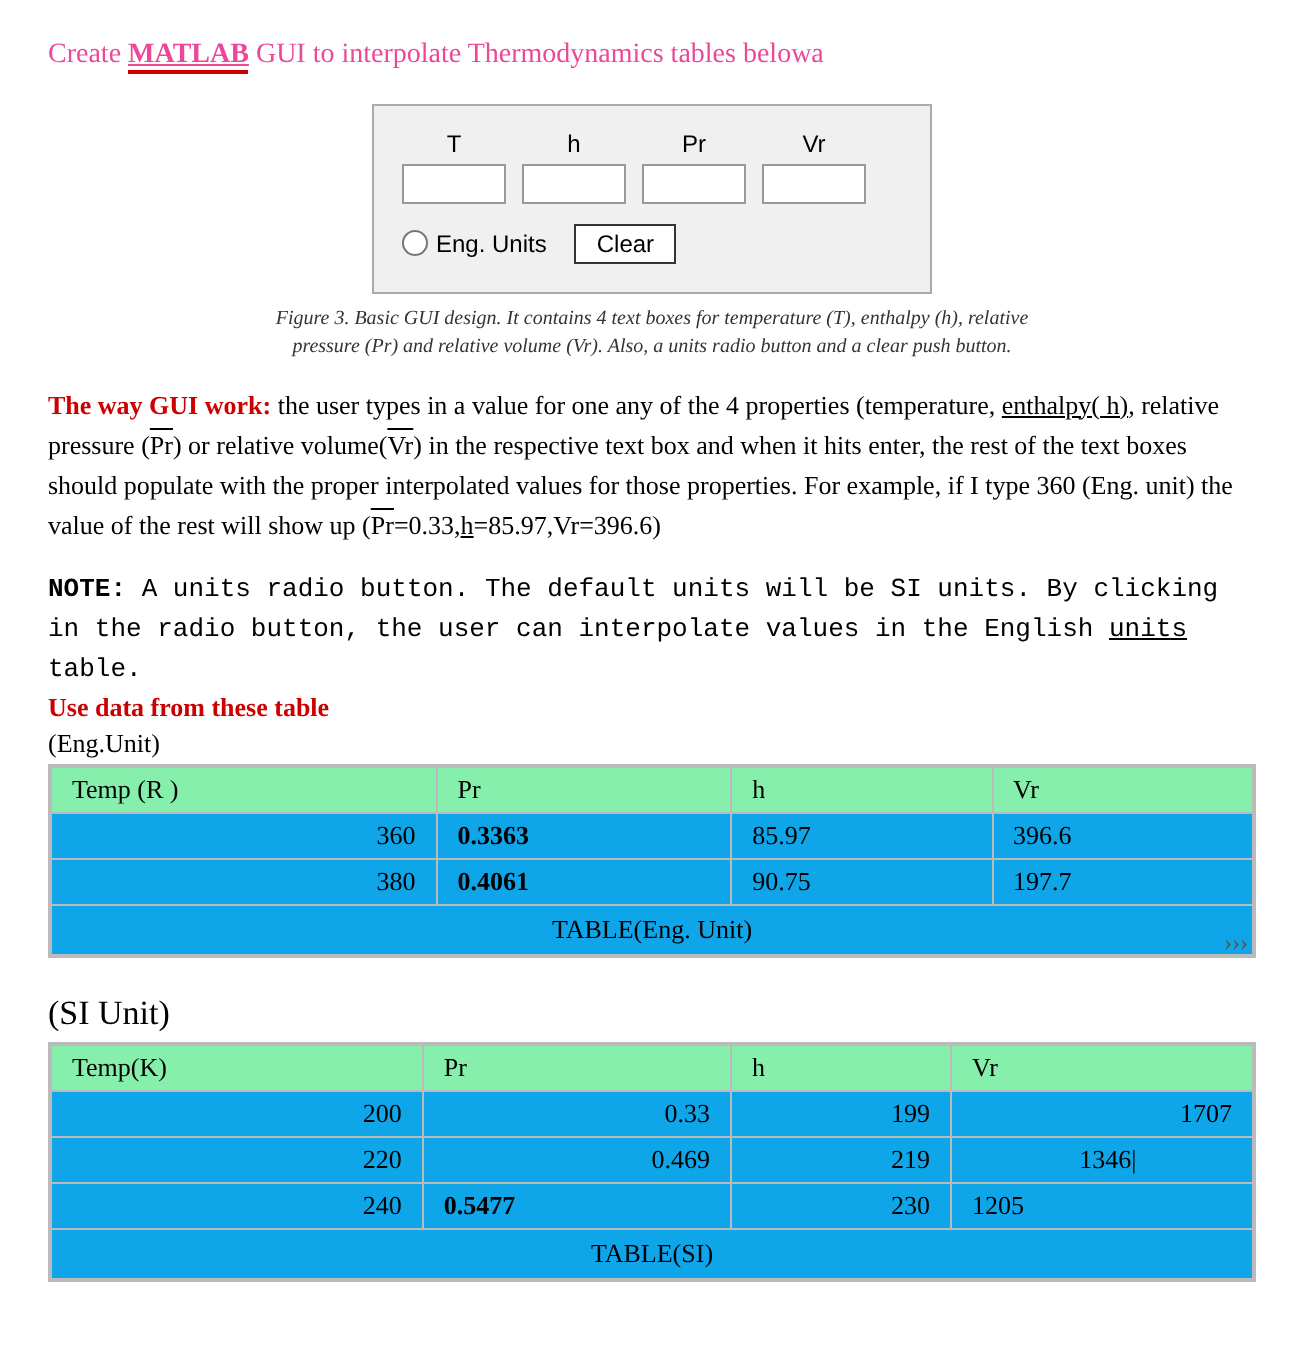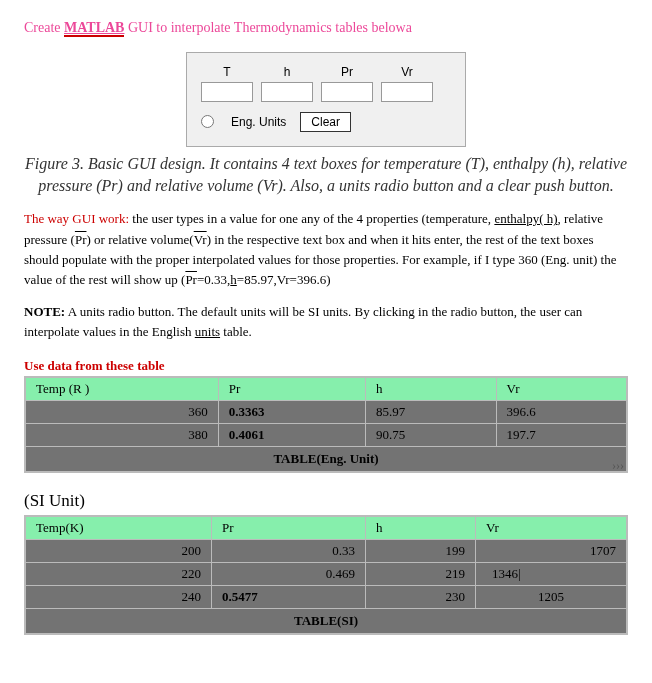--- a/index.html
+++ b/index.html
@@ -62,7 +62,7 @@
     .radio-label {
       display: flex;
       align-items: center;
-      gap: 17px;
+      gap: 4px;
       font-family: Arial, sans-serif;
       font-size: 12px;
     }

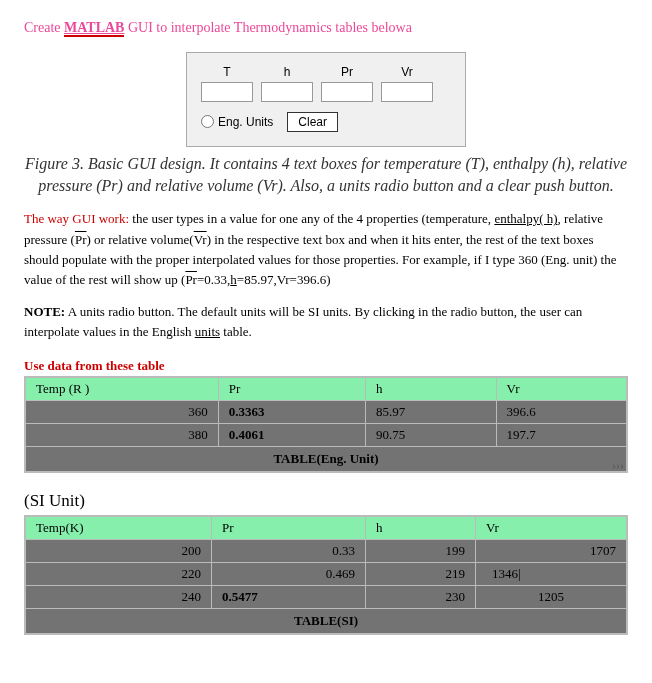--- a/index.html
+++ b/index.html
@@ -78,7 +78,7 @@
 
     .fig-caption {
       text-align: center;
-      font-size: 16px;
+      font-size: 10px;
       font-style: italic;
       color: #333;
       margin-bottom: 12px;

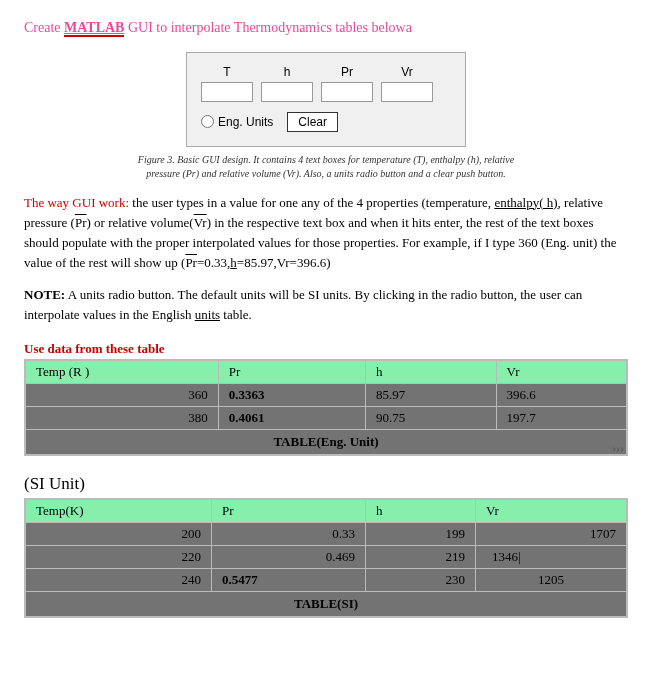--- a/index.html
+++ b/index.html
@@ -91,7 +91,7 @@
       line-height: 1.55;
       margin-bottom: 12px;
     }
-    .red-bold { color: #cc0000; font-weight: normal; }
+    .red-bold { color: #cc0000; font-weight: bold; }
     .underline { text-decoration: underline; }
     .overline { text-decoration: overline; }
 

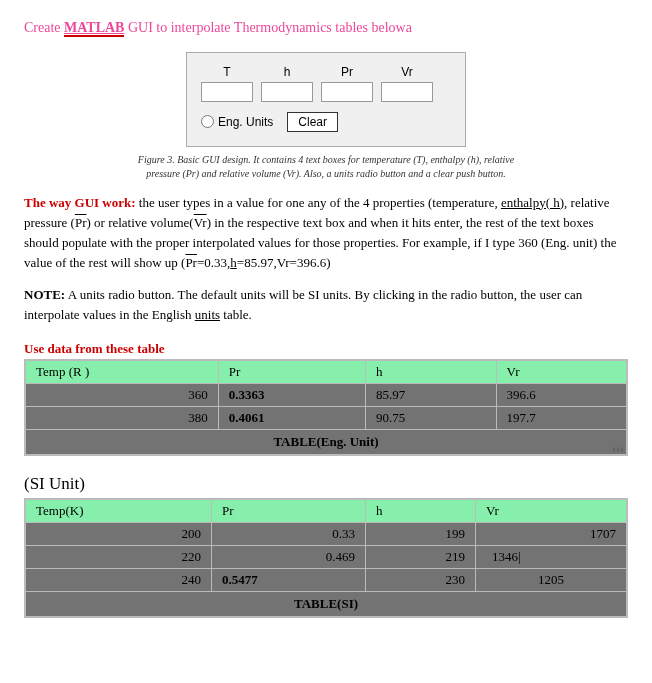--- a/index.html
+++ b/index.html
@@ -98,7 +98,7 @@
     .note-section {
       font-size: 13px;
       line-height: 1.55;
-      margin-bottom: 16px;
+      font-family: Liberation Mono, monospace;
     }
 
     .use-data-heading {

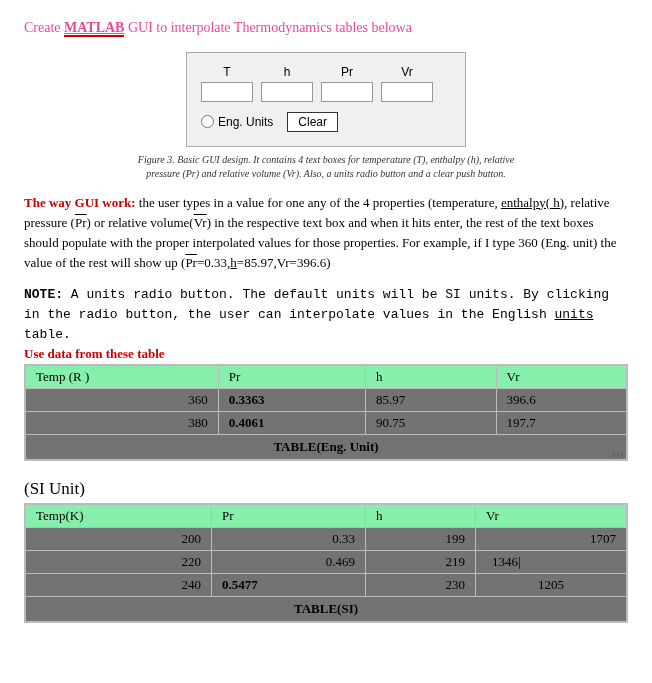--- a/index.html
+++ b/index.html
@@ -222,6 +222,7 @@
 <div class="use-data-heading">Use data from these table</div>
 
 <div class="table-section eng-table-outer">
+  <div class="unit-label-top">(Eng.Unit)</div>
   <div class="table-wrapper">
     <table>
       <thead>

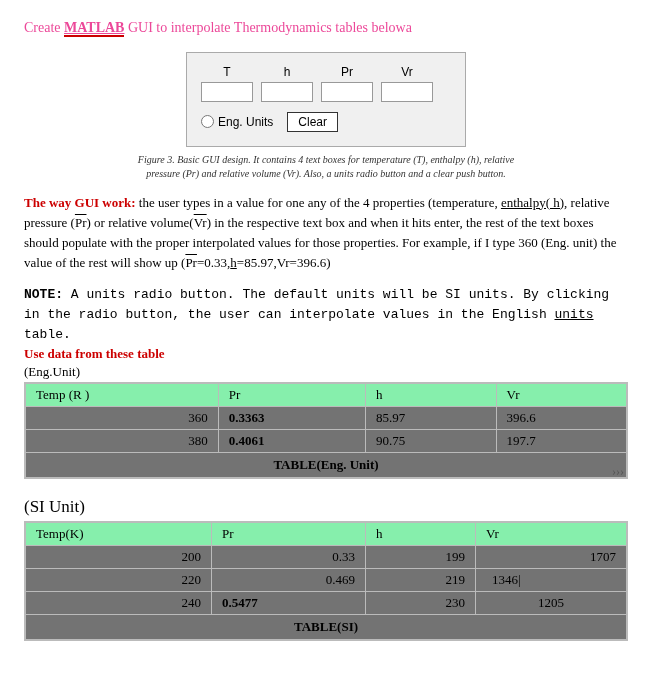--- a/index.html
+++ b/index.html
@@ -132,7 +132,7 @@
     table tbody tr td {
       border: 1px solid #bbb;
       padding: 3px 10px;
-      background: #737373;
+      background: #0ea5e9;
     }
     .col-bold { font-weight: bold; }
     .table-footer-row td {

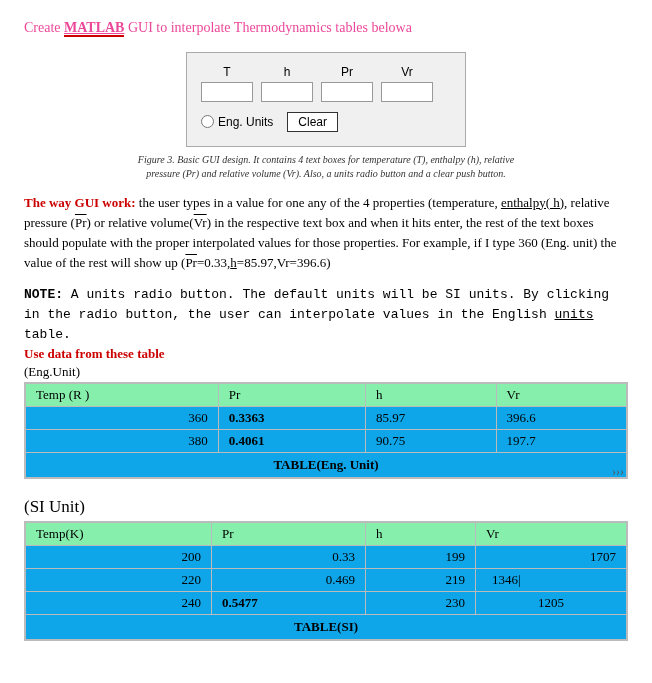--- a/index.html
+++ b/index.html
@@ -137,7 +137,7 @@
     .col-bold { font-weight: bold; }
     .table-footer-row td {
       text-align: center;
-      font-weight: bold;
+      font-weight: normal;
       font-size: 13px;
       padding: 4px;
     }

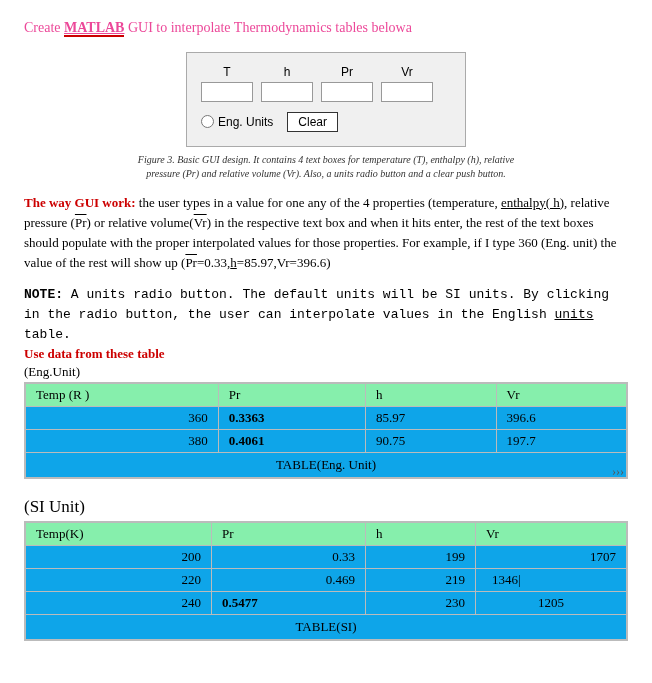--- a/index.html
+++ b/index.html
@@ -279,7 +279,7 @@
           <td style="text-align:right;">220</td>
           <td style="text-align:right;">0.469</td>
           <td style="text-align:right;">219</td>
-          <td class="cursor-cell" style="text-align:left;padding-left:16px;">1346</td>
+          <td class="cursor-cell" style="text-align:center;padding-left:16px;">1346</td>
         </tr>
         <tr>
           <td style="text-align:right;">240</td>

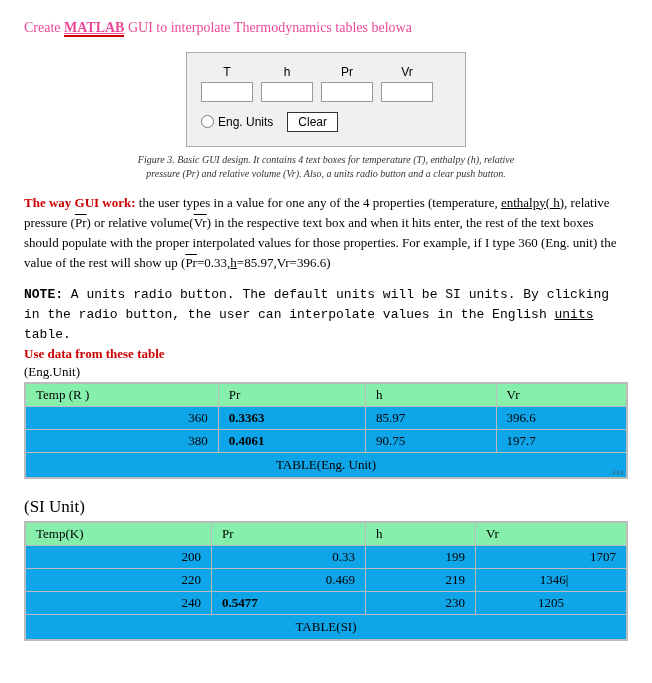--- a/index.html
+++ b/index.html
@@ -285,7 +285,7 @@
           <td style="text-align:right;">240</td>
           <td class="col-bold">0.5477</td>
           <td style="text-align:right;">230</td>
-          <td style="text-align:center;">1205</td>
+          <td style="text-align:left;">1205</td>
         </tr>
         <tr class="table-footer-row">
           <td colspan="4">TABLE(SI)</td>

